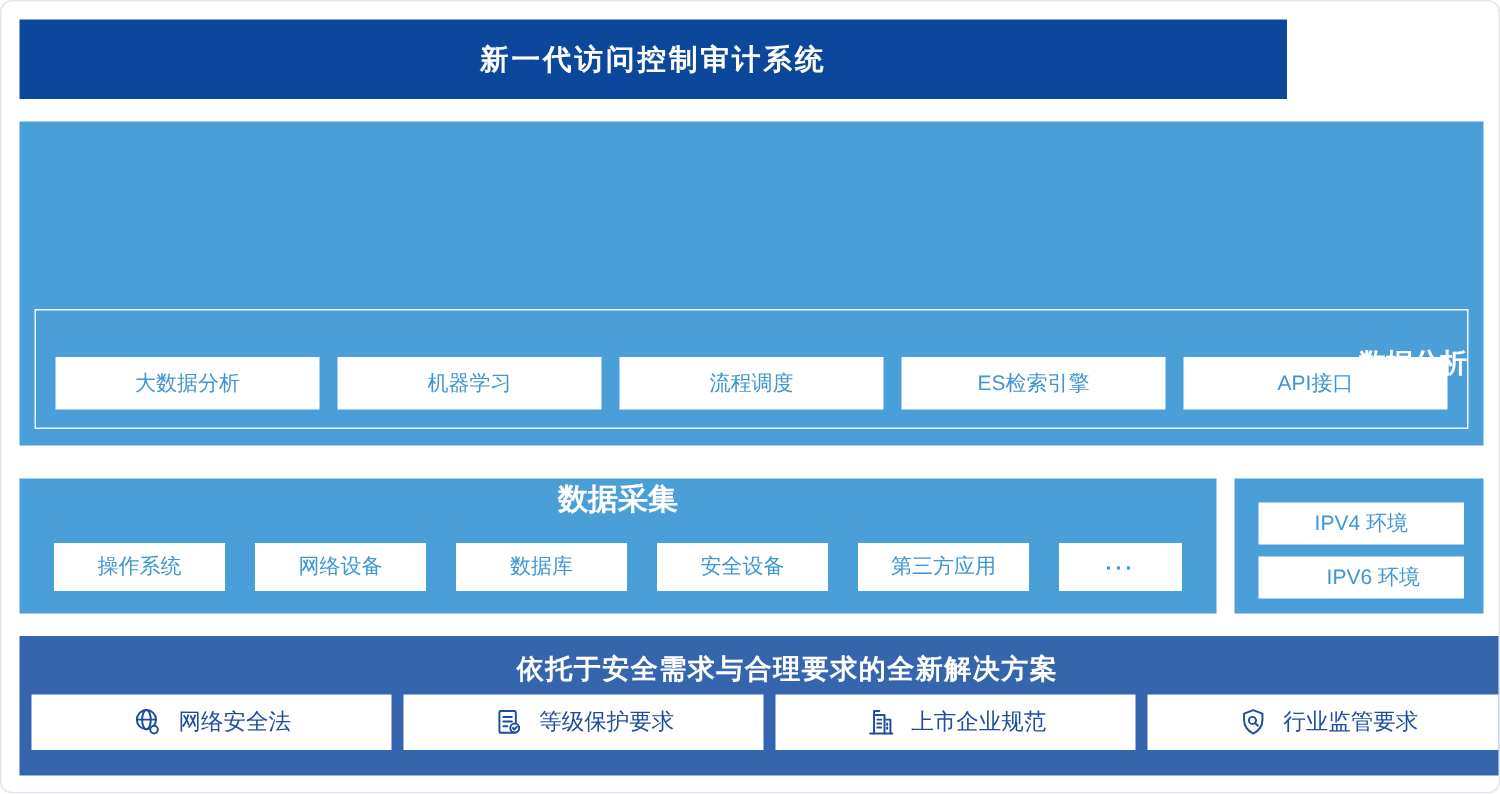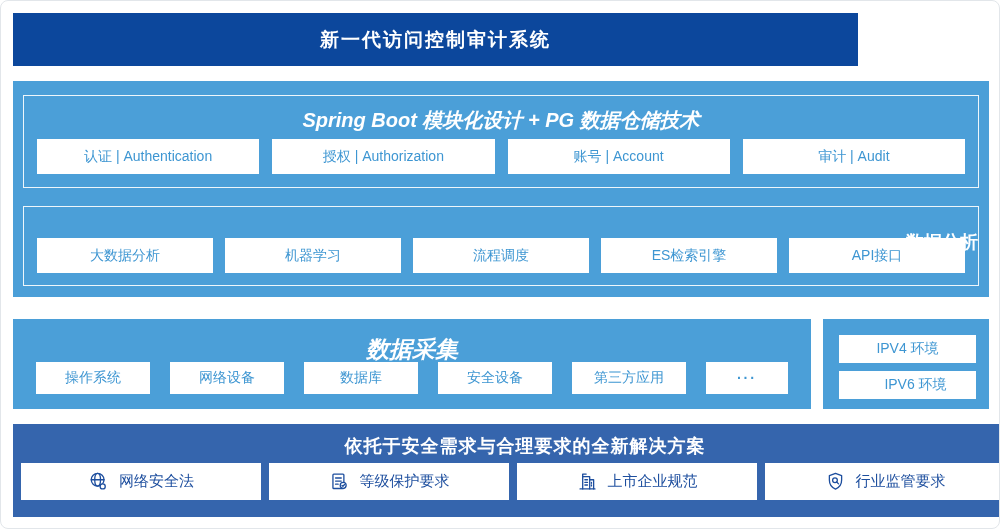--- a/index.html
+++ b/index.html
@@ -68,15 +68,6 @@
 
   <div class="sec1">
 
-    <div class="frame frameA">
-      <div class="ftitle titleA">Spring Boot 模块化设计 + PG 数据仓储技术</div>
-      <div class="row rowA">
-        <div class="wbox">认证 | Authentication</div>
-        <div class="wbox">授权 | Authorization</div>
-        <div class="wbox">账号 | Account</div>
-        <div class="wbox">审计 | Audit</div>
-      </div>
-    </div>
 
     <div class="frame frameB">
       <div class="ftitle titleB">数据分析</div>

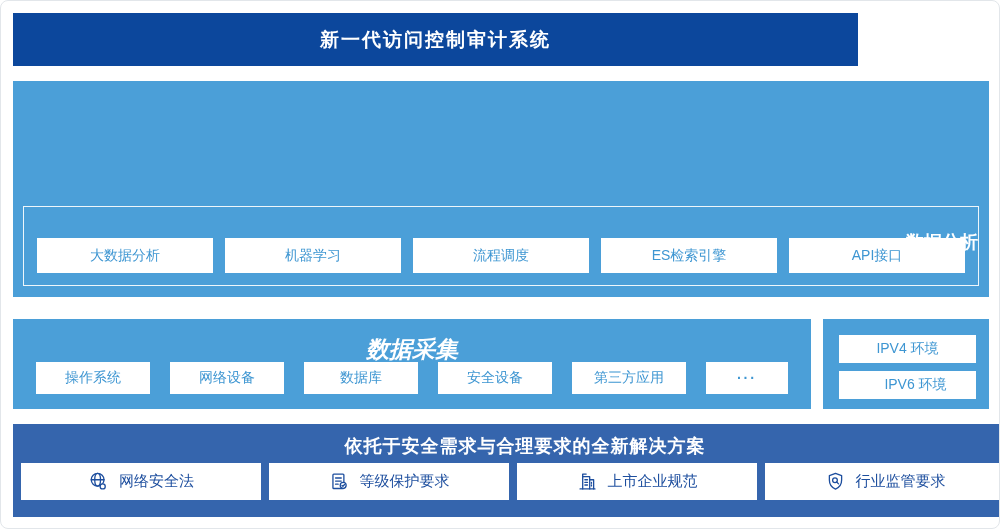--- a/index.html
+++ b/index.html
@@ -35,7 +35,7 @@
 
   
   .sec3 { position:absolute; left:12px; top:318px; width:798px; height:90px; background:var(--section-bg,#4b9fd8); }
-  .sec3 .ftitle { font-size:23px; margin-top:15px;font-style:italic; }
+  .sec3 .ftitle { font-size:20px; margin-top:0; }
   .row3 { left:23px; right:23px; bottom:15px; gap:20px; }
   .row3 .wbox { height:32px; }
   .row3 .dots { flex:0.72; letter-spacing:2px; font-weight:bold; }

